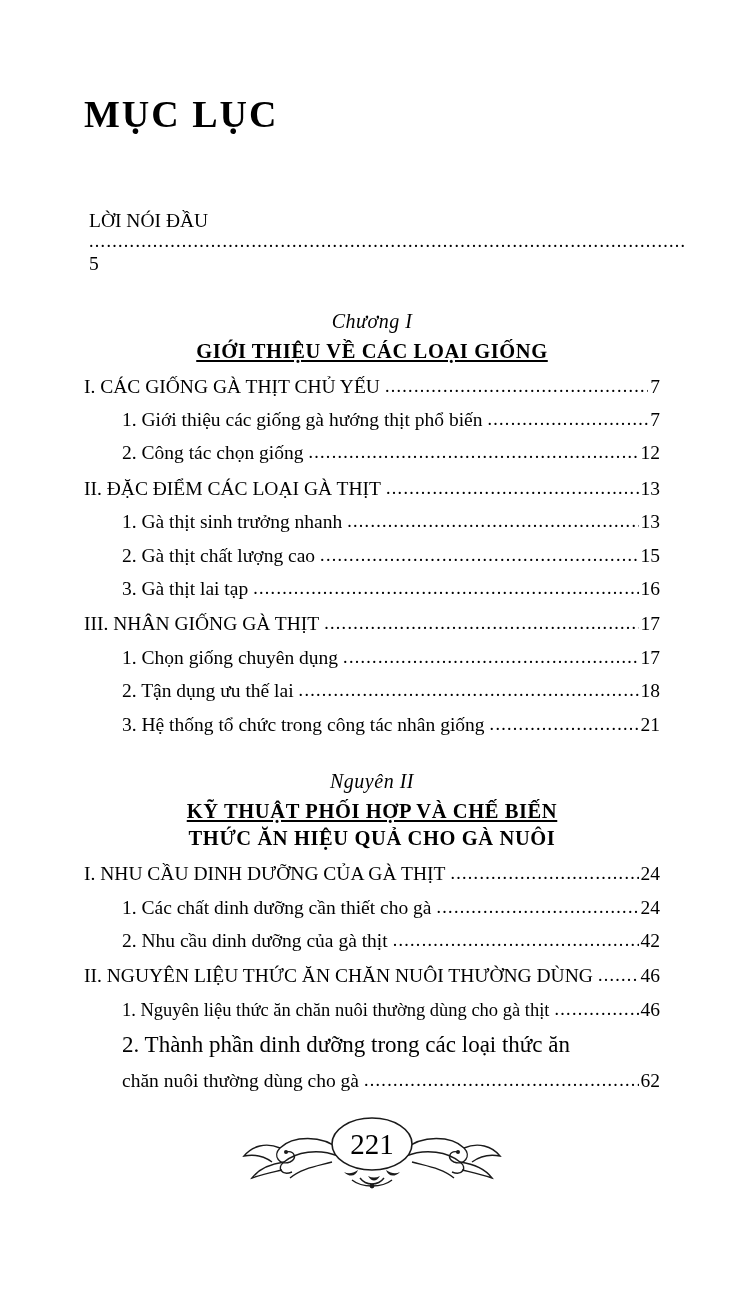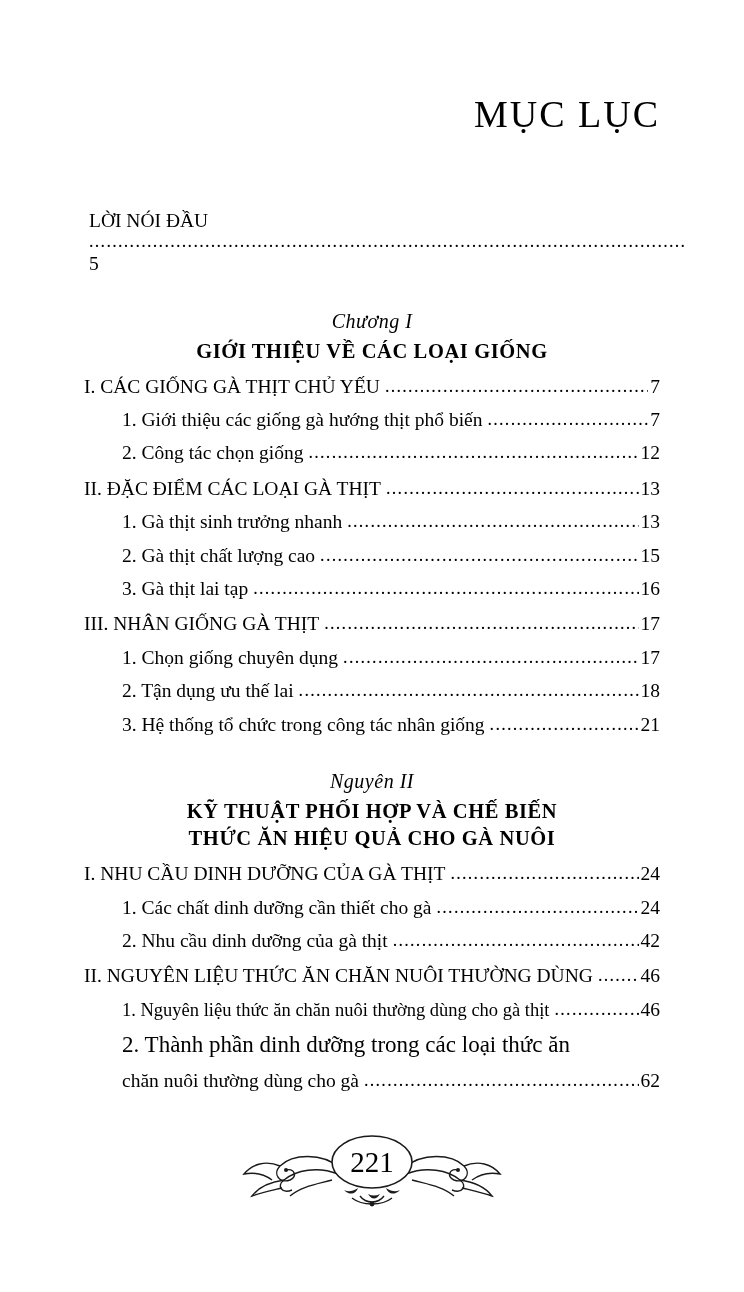--- a/index.html
+++ b/index.html
@@ -24,9 +24,9 @@
     padding: 0 84px;
   }
   .toc-title {
-    text-align: right;
+    text-align: left;
     font-size: 38px;
-    font-weight: normal;
+    font-weight: bold;
     letter-spacing: 2px;
     margin-top: 92px;
     margin-bottom: 12px;

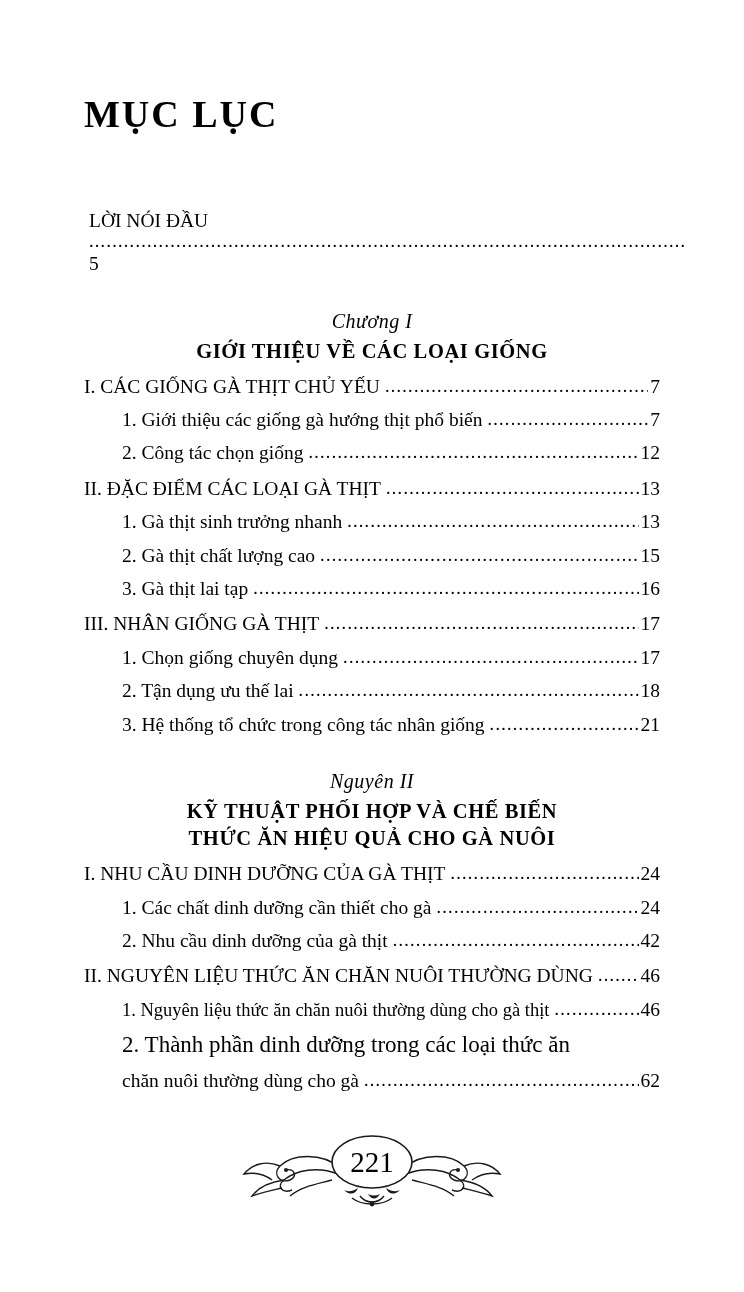--- a/index.html
+++ b/index.html
@@ -84,6 +84,7 @@
     font-size: 20.5px;
     letter-spacing: 0.6px;
     margin-top: 7px;
+    text-decoration: underline;
   }
   .chapter .ch-name-2 {
     font-weight: bold;

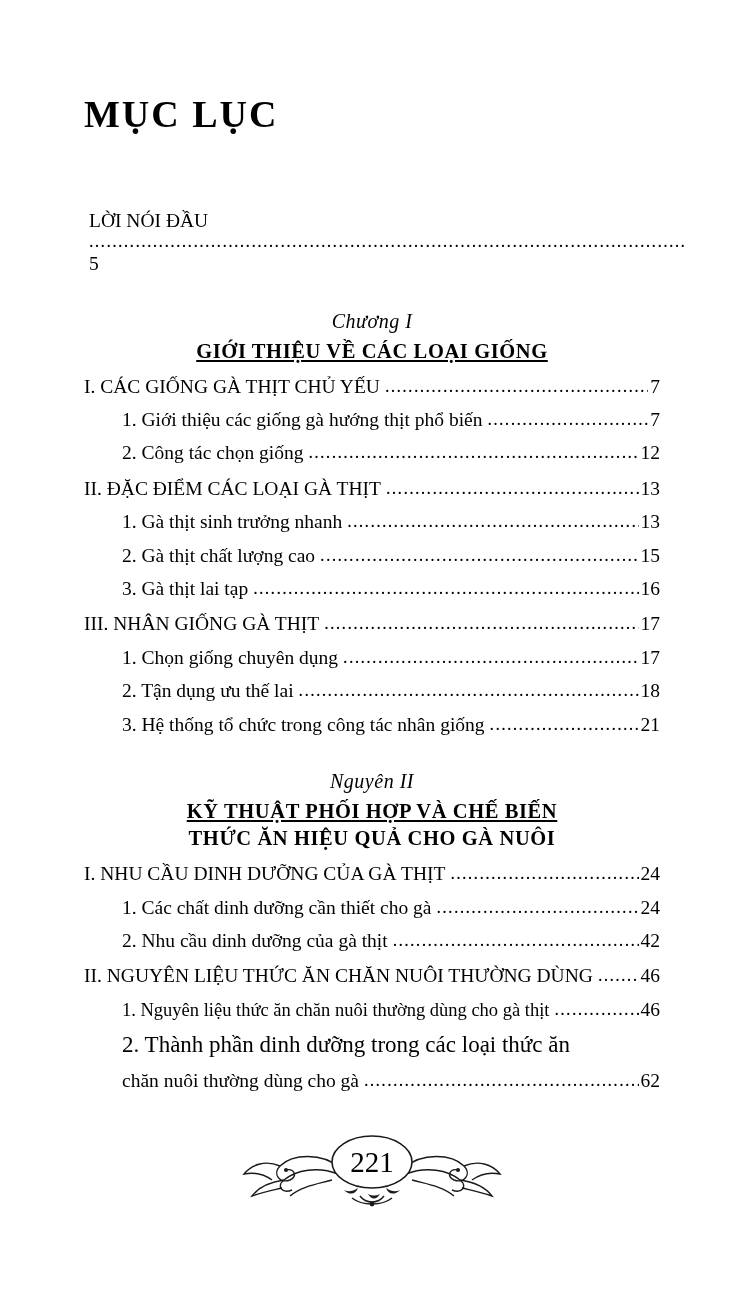--- a/index.html
+++ b/index.html
@@ -104,7 +104,7 @@
   .footer {
     position: absolute;
     left: 0;
-    bottom: 78px;
+    bottom: 96px;
     width: 744px;
     height: 90px;
     display: flex;

